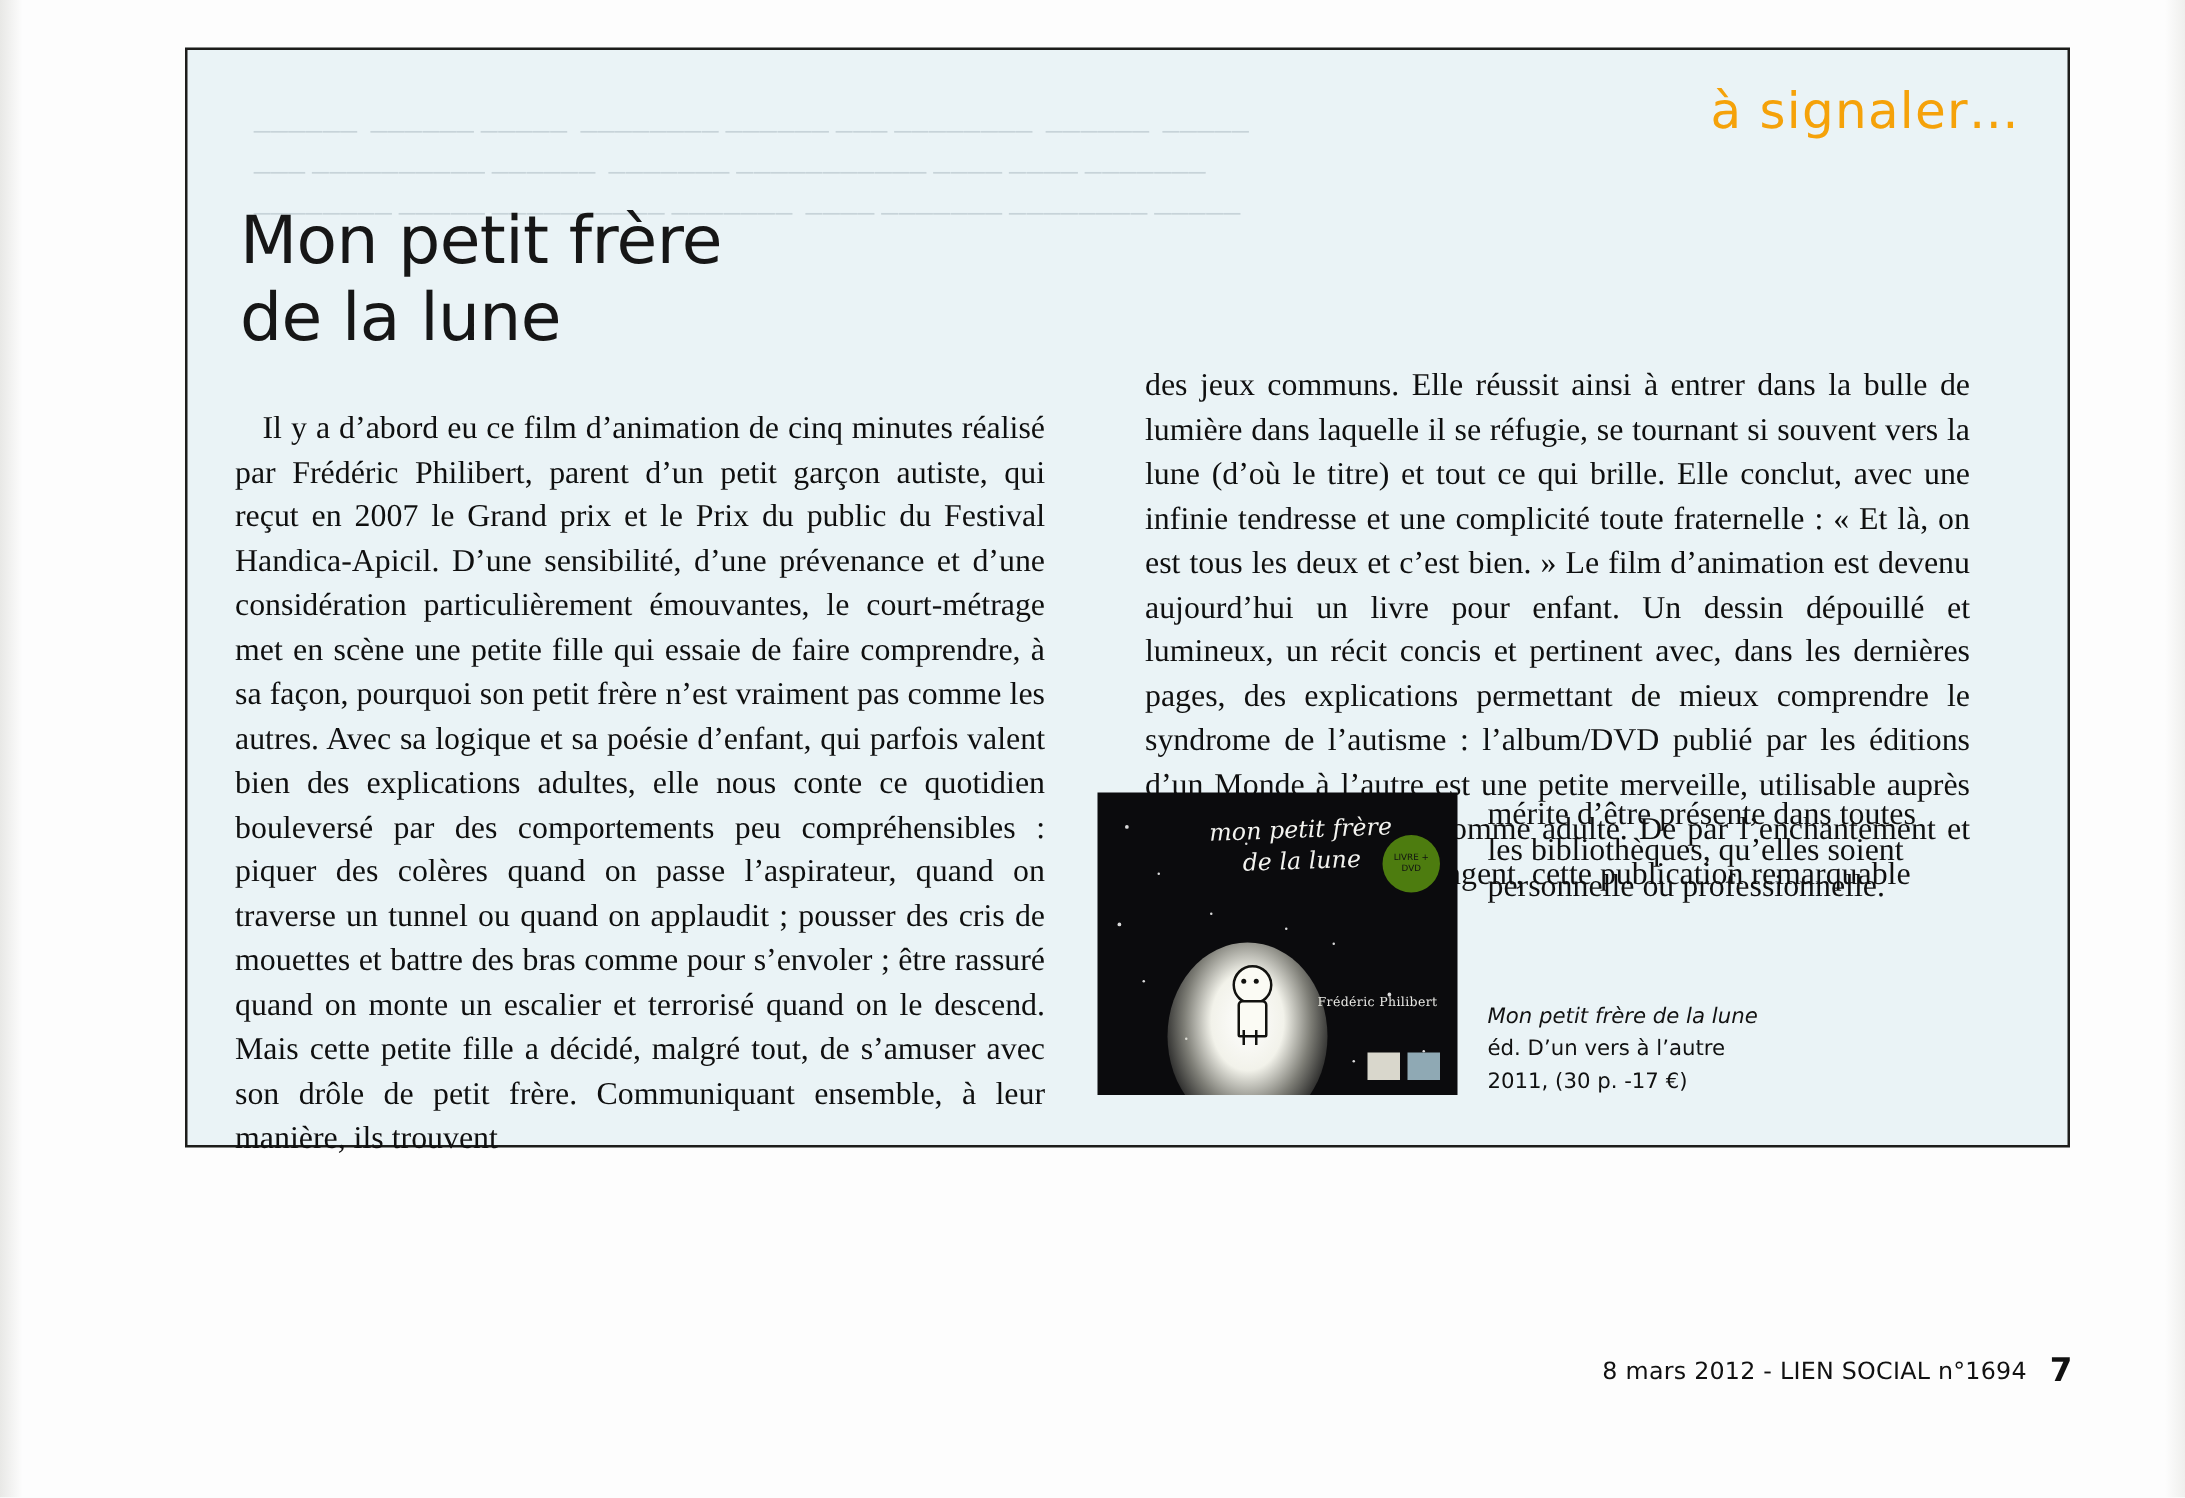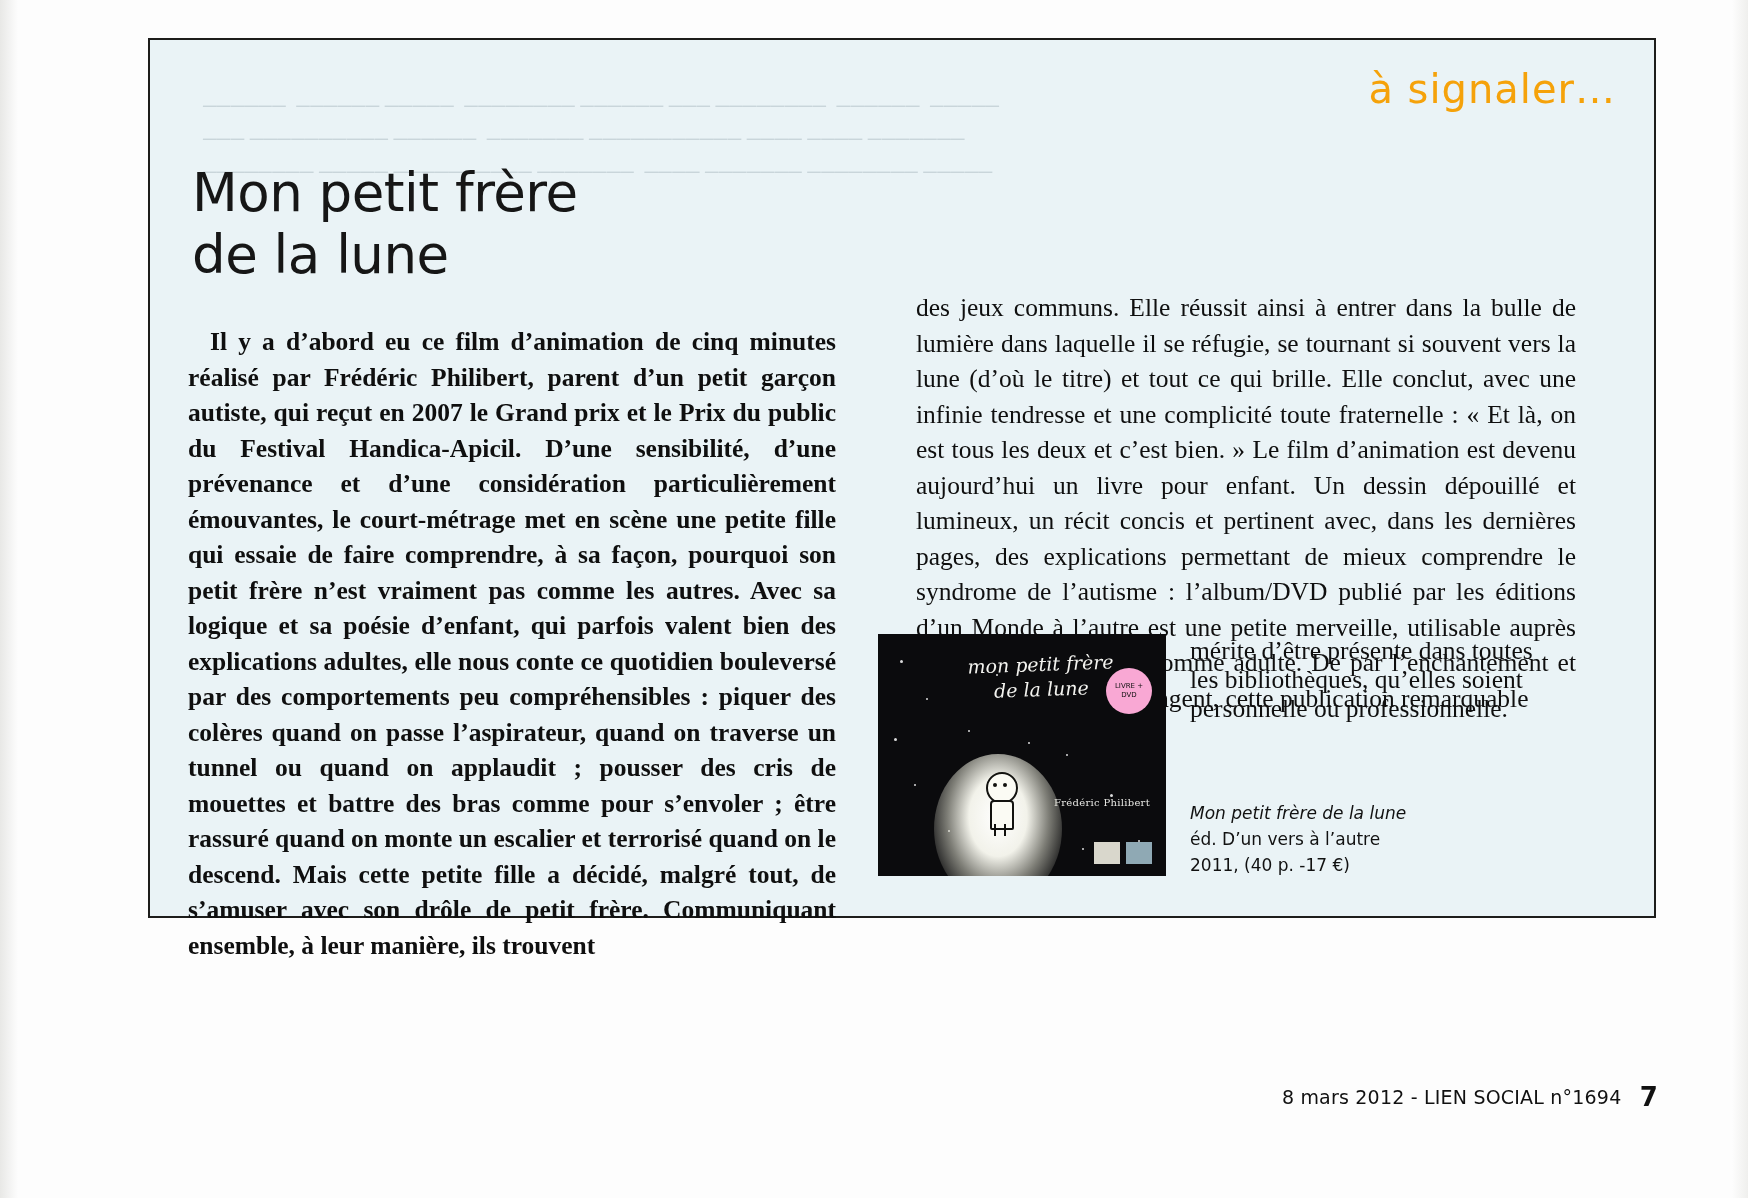--- a/index.html
+++ b/index.html
@@ -107,7 +107,6 @@
     left: 0;
     width: 648px;
     top: 34px;
-    font-weight: bold;
   }
   .col-right {
     left: 728px;

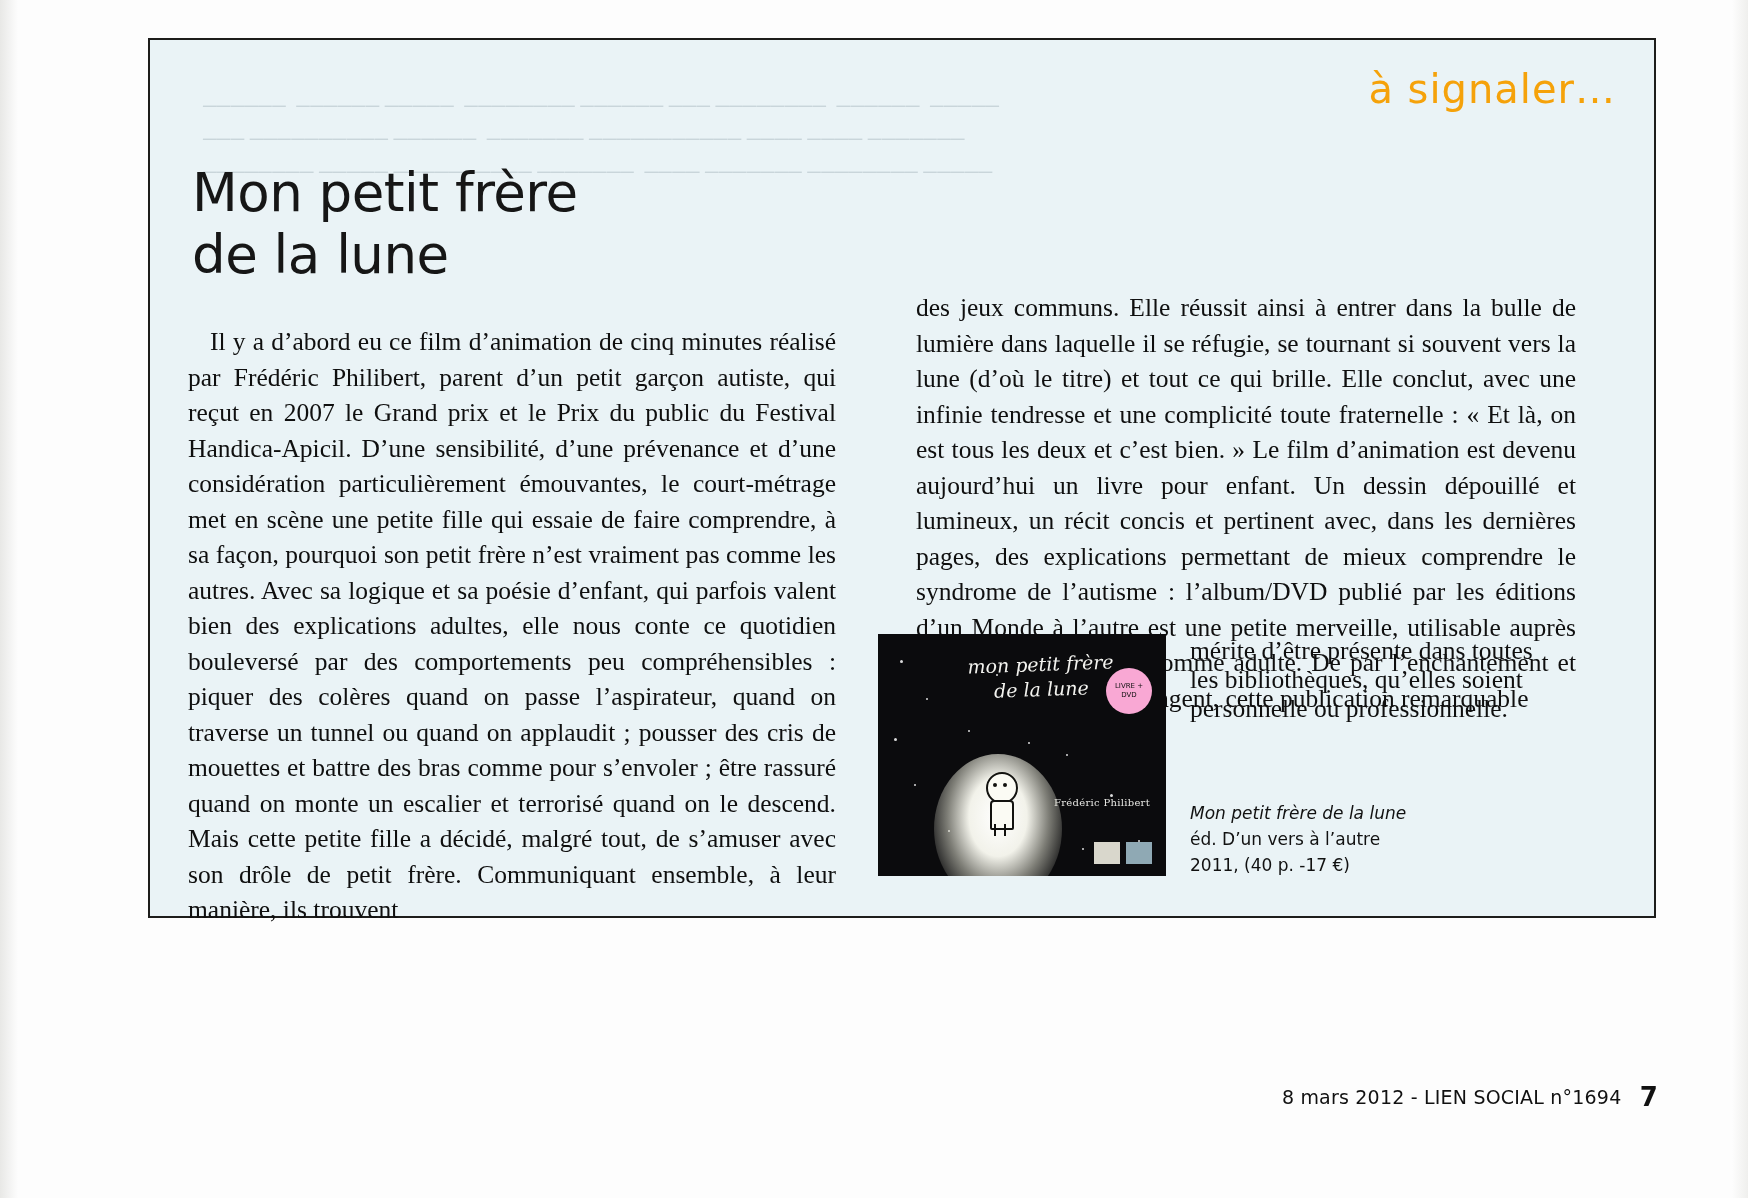--- a/index.html
+++ b/index.html
@@ -208,7 +208,7 @@
     top: 34px;
     width: 46px; height: 46px;
     border-radius: 50%;
-    background: #f9a8d4;
+    background: #4d7c0f;
     color: #111;
     font-family: "DejaVu Sans", sans-serif;
     font-size: 7px;

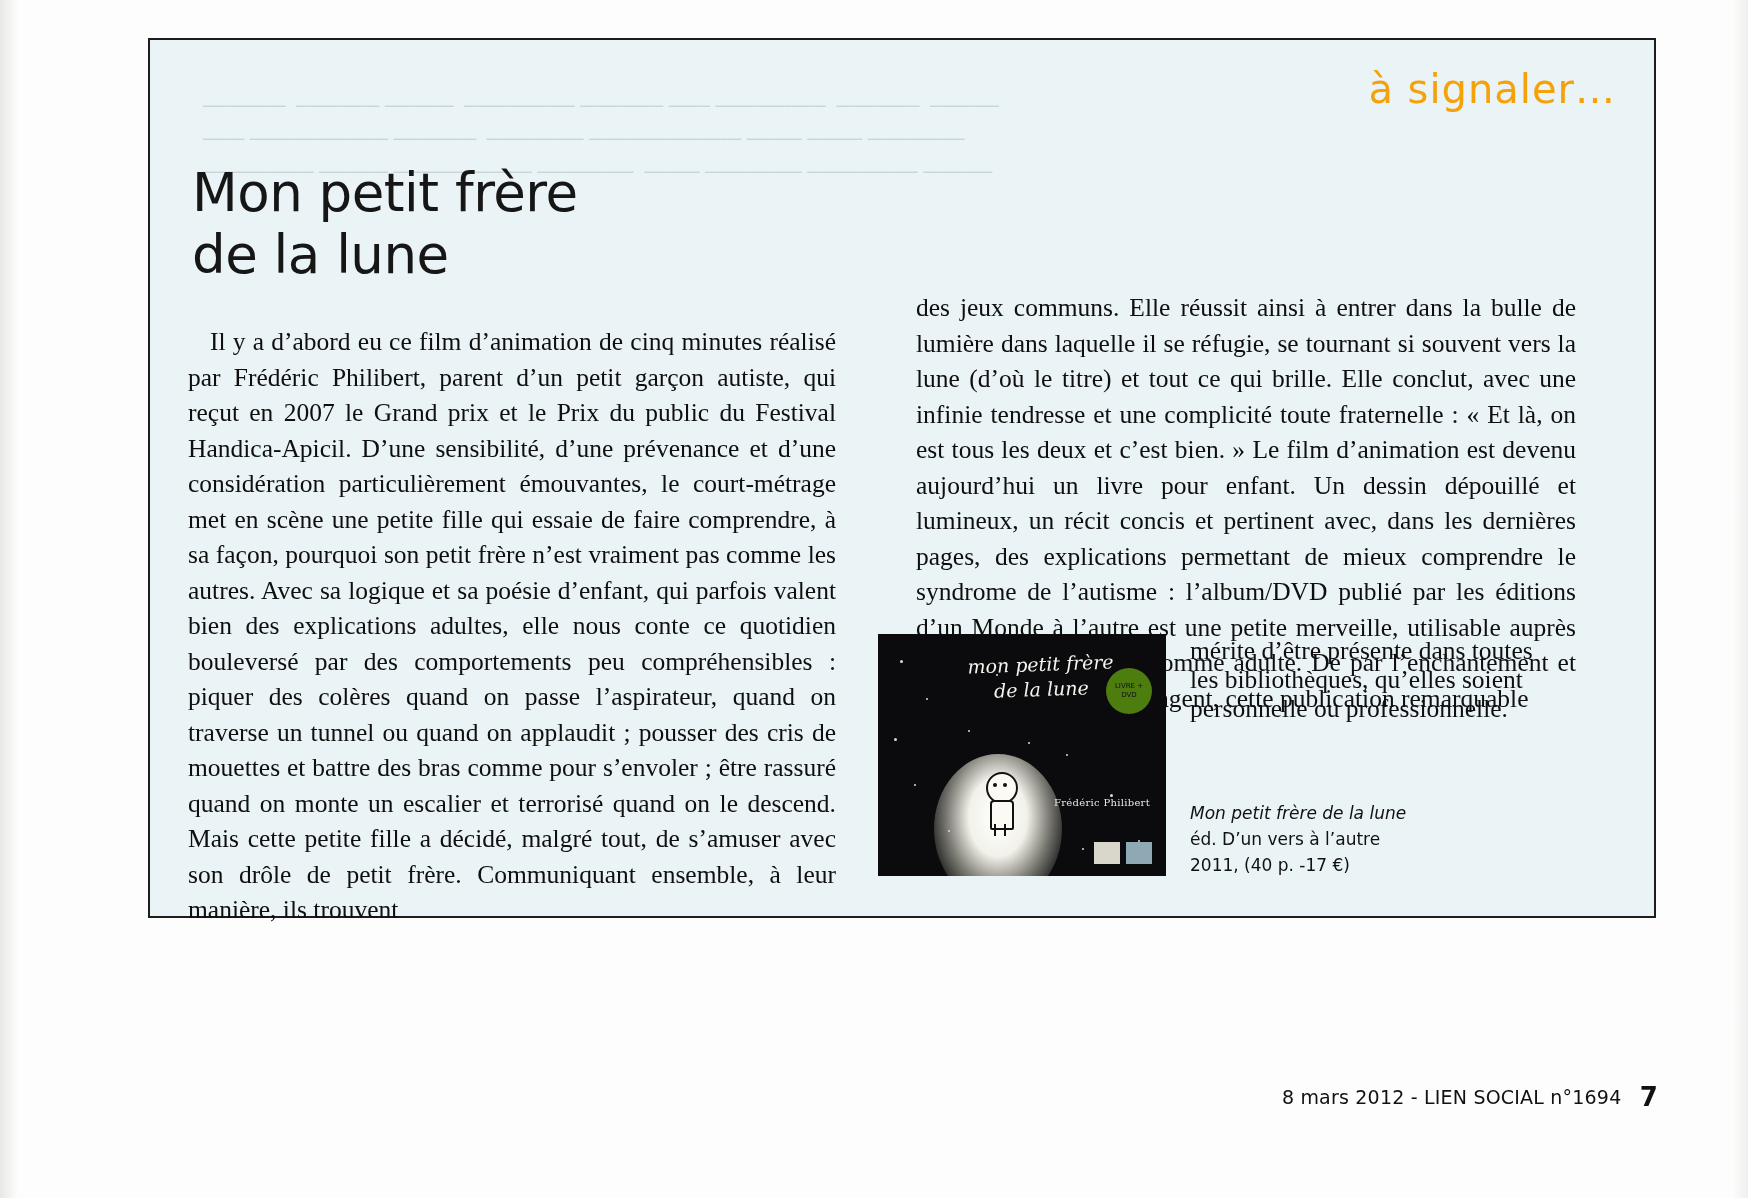--- a/index.html
+++ b/index.html
@@ -341,7 +341,7 @@
     <div class="credits">
       <div class="ital">Mon petit frère de la lune</div>
       <div>éd. D’un vers à l’autre</div>
-      <div>2011, (40 p. -17 €)</div>
+      <div>2011, (30 p. -17 €)</div>
     </div>
 
   </div>

